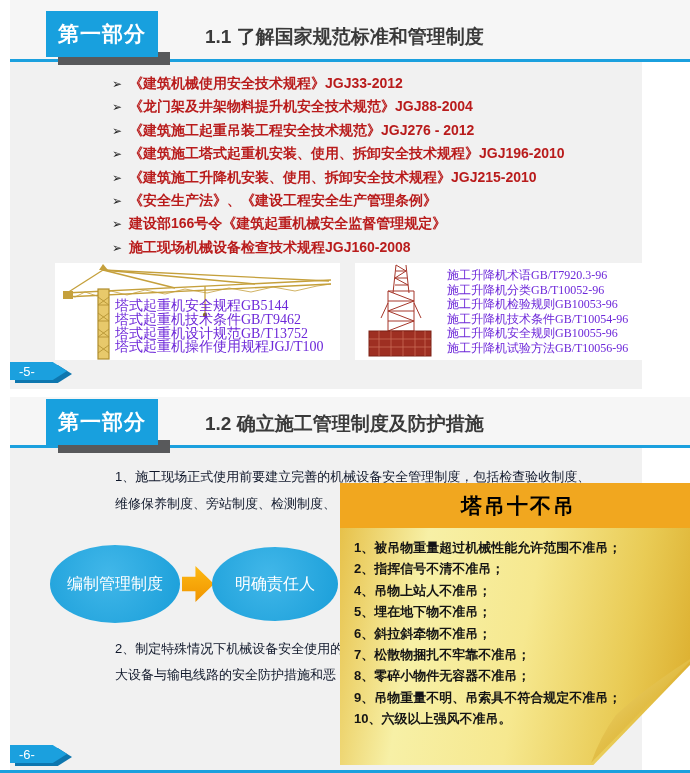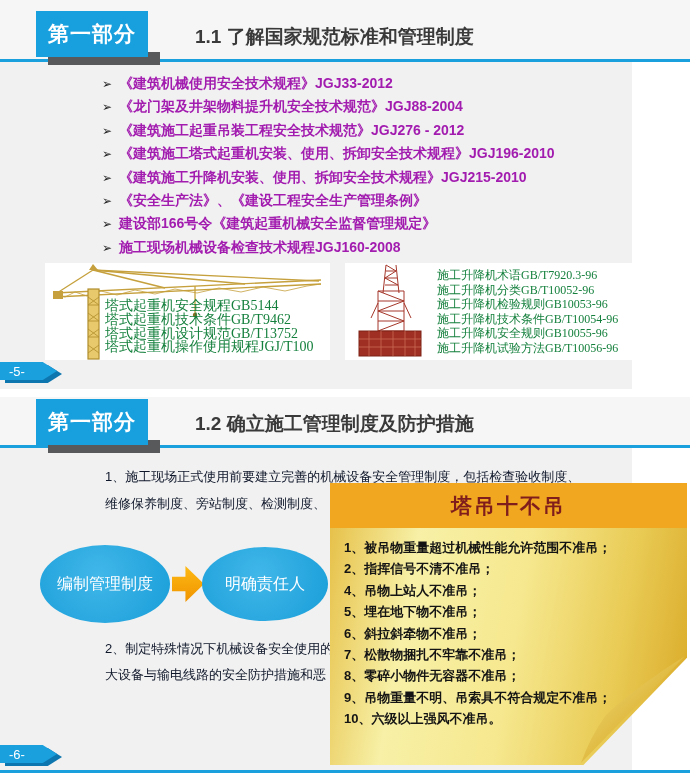--- a/index.html
+++ b/index.html
@@ -5,7 +5,7 @@
   html,body{margin:0;padding:0;background:#ffffff;}
   #stage{position:relative;width:690px;height:773px;overflow:hidden;
          font-family:"Liberation Sans",sans-serif;background:#ffffff;}
-  .slide{position:absolute;left:0;width:632px;background:#f1f1f1;}
+  .slide{position:absolute;left:10px;width:632px;background:#f1f1f1;}
   #slide1{top:0;height:389px;}
   #slide2{top:397px;height:376px;}
   .gap{position:absolute;left:0;top:389px;width:690px;height:8px;background:#ffffff;}

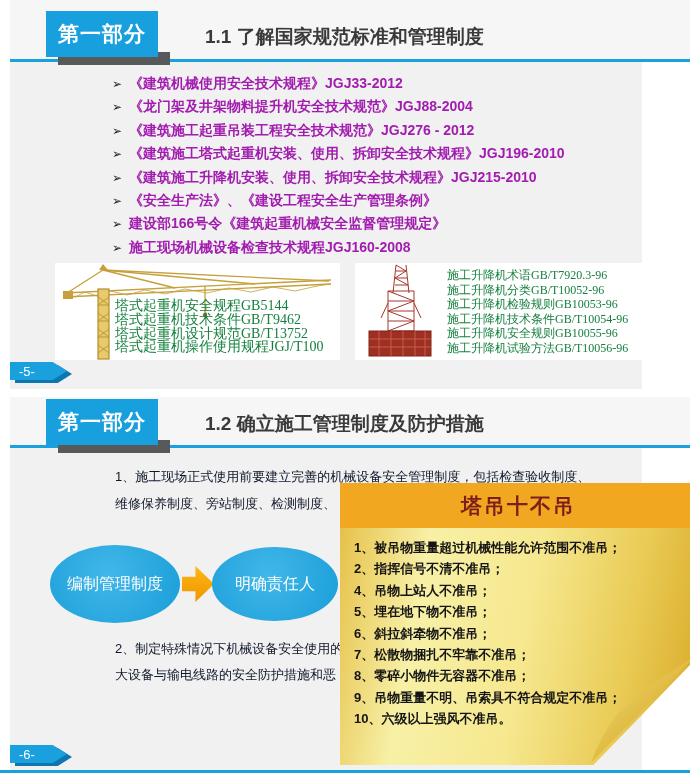--- a/index.html
+++ b/index.html
@@ -28,7 +28,7 @@
   .bullets{position:absolute;left:102px;top:72px;margin:0;padding:0;list-style:none;width:580px;}
   .bullet{display:flex;align-items:baseline;height:23.4px;line-height:23.4px;}
   .bullet-arrow{width:17px;font-size:12px;color:#222;flex:0 0 17px;}
-  .bullet-text{font-size:14px;font-weight:bold;color:#a21caf;white-space:nowrap;}
+  .bullet-text{font-size:14px;font-weight:bold;color:#b91c1c;white-space:nowrap;}
 
   .imgbox{position:absolute;top:263px;height:97px;background:#ffffff;}
   #cranebox{left:45px;width:285px;}

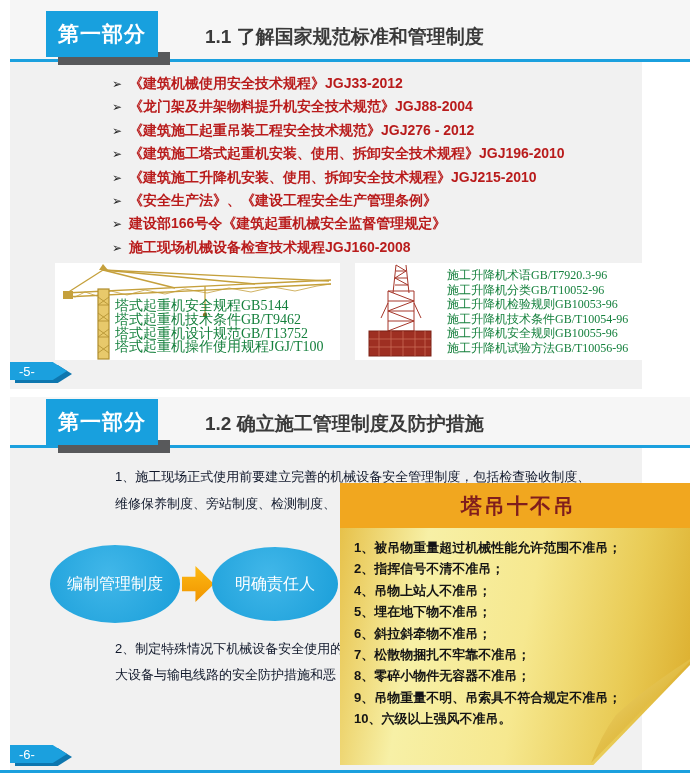--- a/index.html
+++ b/index.html
@@ -34,7 +34,7 @@
   #cranebox{left:45px;width:285px;}
   #hoistbox{left:345px;width:335px;}
   .std-text{position:absolute;margin:0;padding:0;list-style:none;
-            font-family:"Liberation Serif",serif;color:#15803d;white-space:nowrap;}
+            font-family:"Liberation Serif",serif;color:#6d28d9;white-space:nowrap;}
   #crane-std{left:60px;top:36px;font-size:14px;line-height:13.8px;}
   #hoist-std{left:92px;top:5px;font-size:12px;line-height:14.6px;}
   .svgfill{position:absolute;left:0;top:0;}

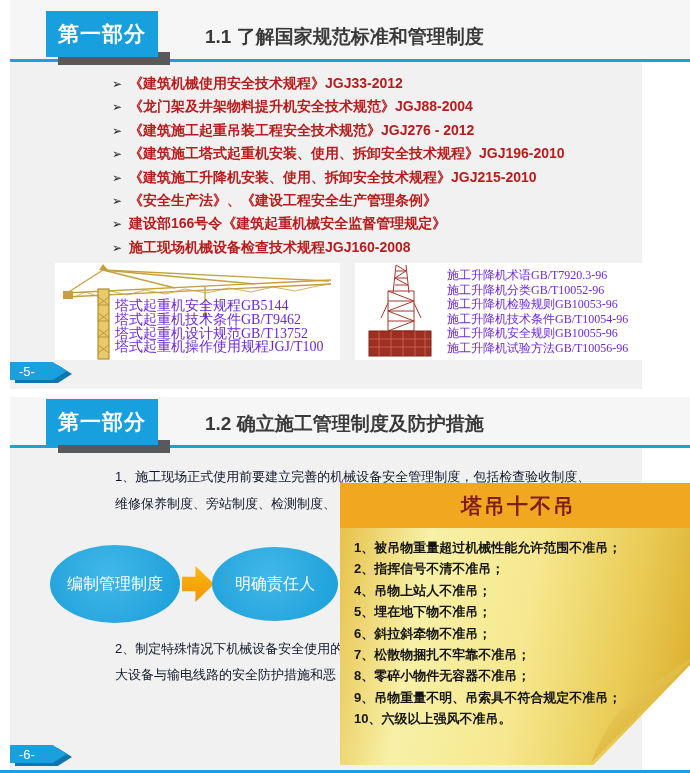--- a/index.html
+++ b/index.html
@@ -64,7 +64,7 @@
         clip-path:polygon(0 0,100% 0,100% 62%,71% 100%,0 100%);}
   .note-hd{position:absolute;left:0;top:0;width:100%;height:45px;background:#f1a71f;
         display:flex;align-items:center;justify-content:center;}
-  .note-title{font-size:21px;font-weight:bold;color:#7f1d1d;letter-spacing:2px;}
+  .note-title{font-size:21px;font-weight:bold;color:#000000;letter-spacing:2px;}
   .note-list{position:absolute;left:14px;top:54px;margin:0;padding:0;list-style:none;}
   .note-list li{font-size:13px;font-weight:bold;color:#141414;line-height:21.4px;white-space:nowrap;}
   .flap{position:absolute;left:246px;top:170px;width:112px;height:113px;z-index:6;pointer-events:none;}

